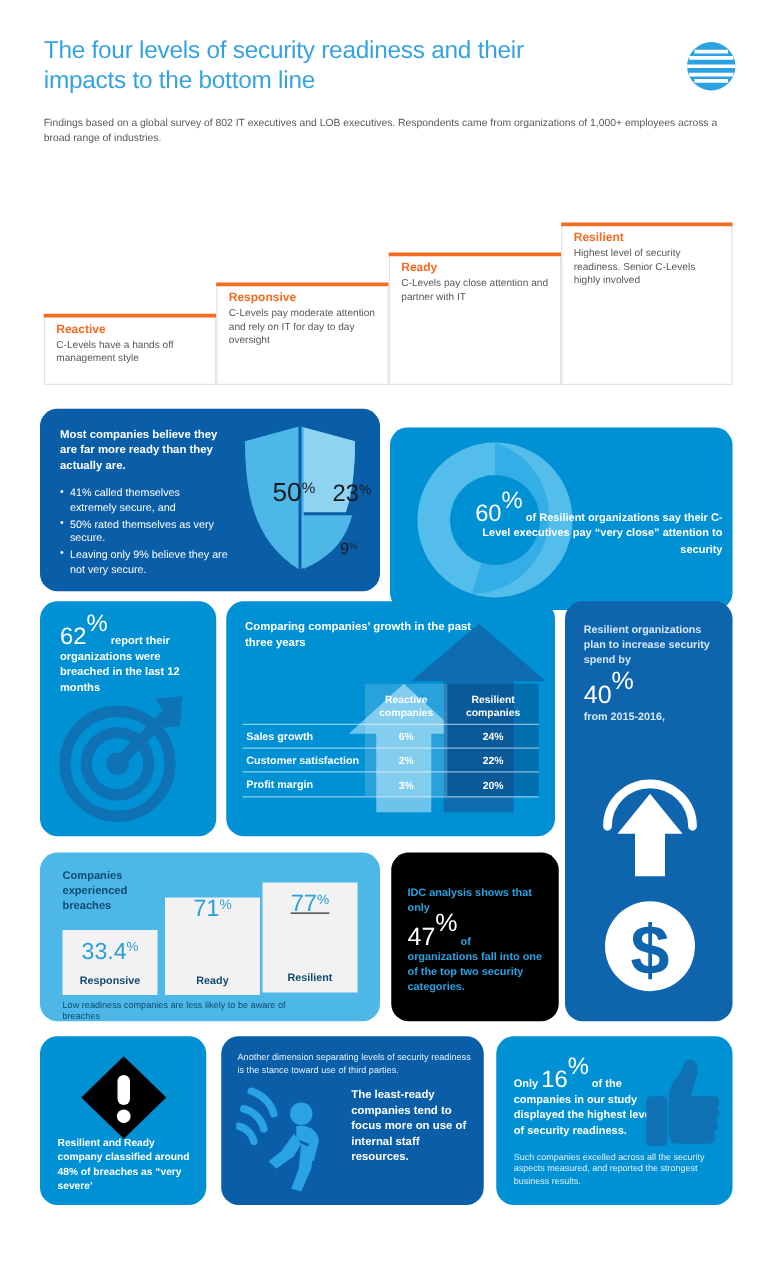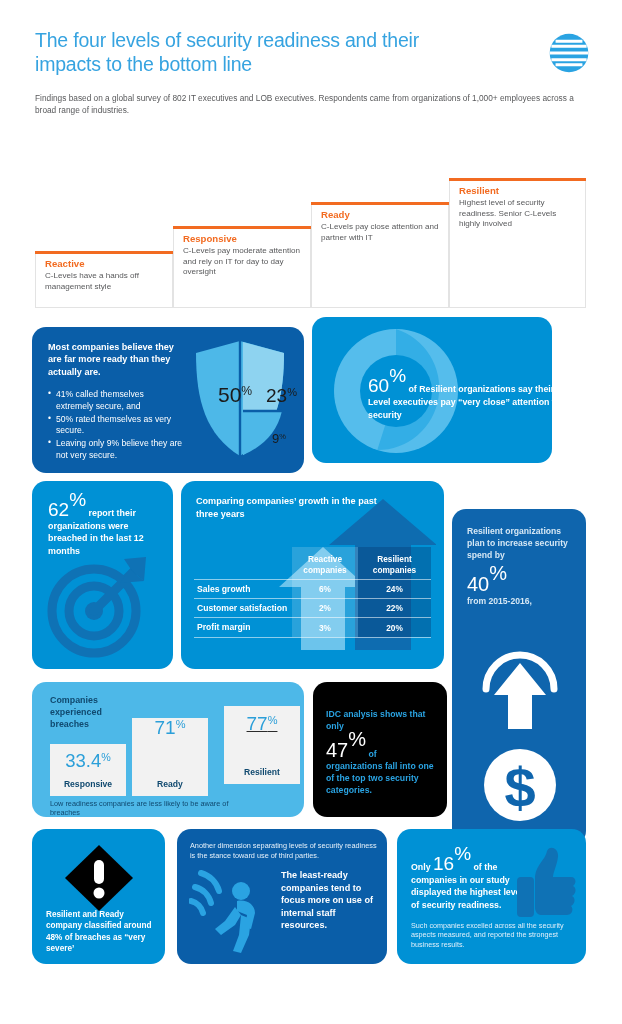--- a/index.html
+++ b/index.html
@@ -54,7 +54,7 @@
   #sp9  { left:240px; top:104px; font-size:13px; }
   .sup { font-size:0.58em; vertical-align:0.55em; }
 
-  #donutPanel { left:312px; top:317px; width:240px; height:146px; }
+  #donutPanel { left:312px; top:342px; width:274px; height:146px;text-align:right; }
   .donut-svg { position:absolute; left:16px; top:6px; }
   .donut-txt { position:absolute; left:56px; top:52px; width:210px; color:#ffffff;
                font-size:8.8px; line-height:12.6px; font-weight:bold; }

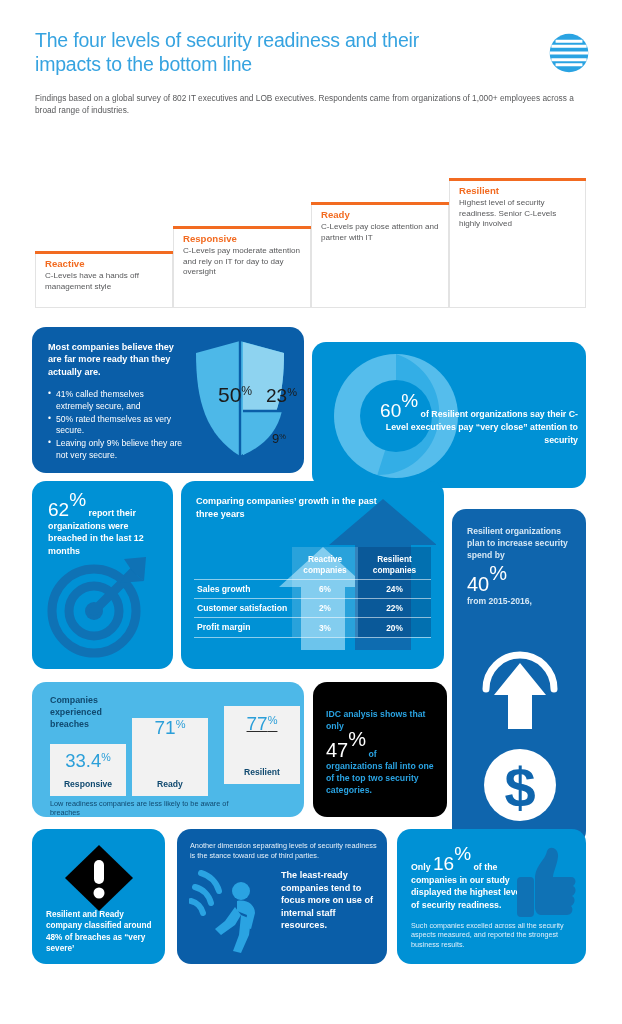--- a/index.html
+++ b/index.html
@@ -38,7 +38,7 @@
   .p-mid    { background:#0091d5; }
   .p-light  { background:#4db8e8; }
   .p-black  { background:#000000; }
-  .p-deep   { background:#0f65ad;margin-top:28px; }
+  .p-deep   { background:#0f65ad; }
 
   
   #shieldPanel { left:32px; top:327px; width:272px; height:146px; }

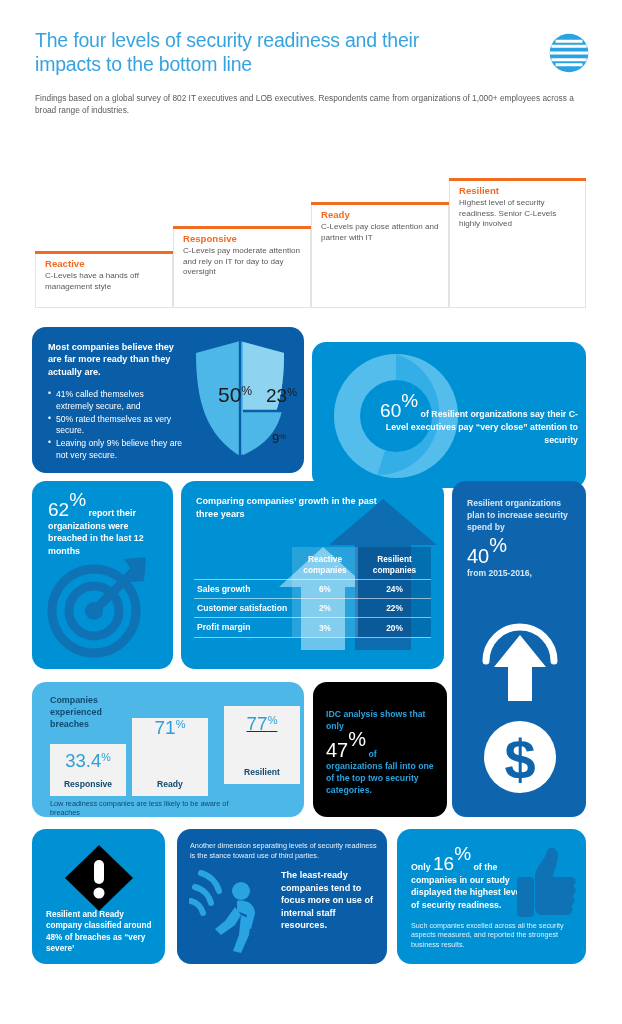--- a/index.html
+++ b/index.html
@@ -94,7 +94,7 @@
   #bar1 .pct { font-size:18.5px; padding-top:8px; }
   #bar2 { left:100px; top:36px; width:76px; height:78px; }
   #bar2 .pct { font-size:19px; padding-top:0; }
-  #bar3 { left:192px; top:24px; width:76px; height:78px;text-decoration:underline; }
+  #bar3 { left:178px; top:24px; width:76px; height:88px;text-decoration:underline; }
   #bar3 .pct { font-size:19px; padding-top:8px; }
   .bars-foot { position:absolute; left:18px; top:117px; width:210px; color:#10496f; font-size:7.3px; line-height:9.2px; }
 

